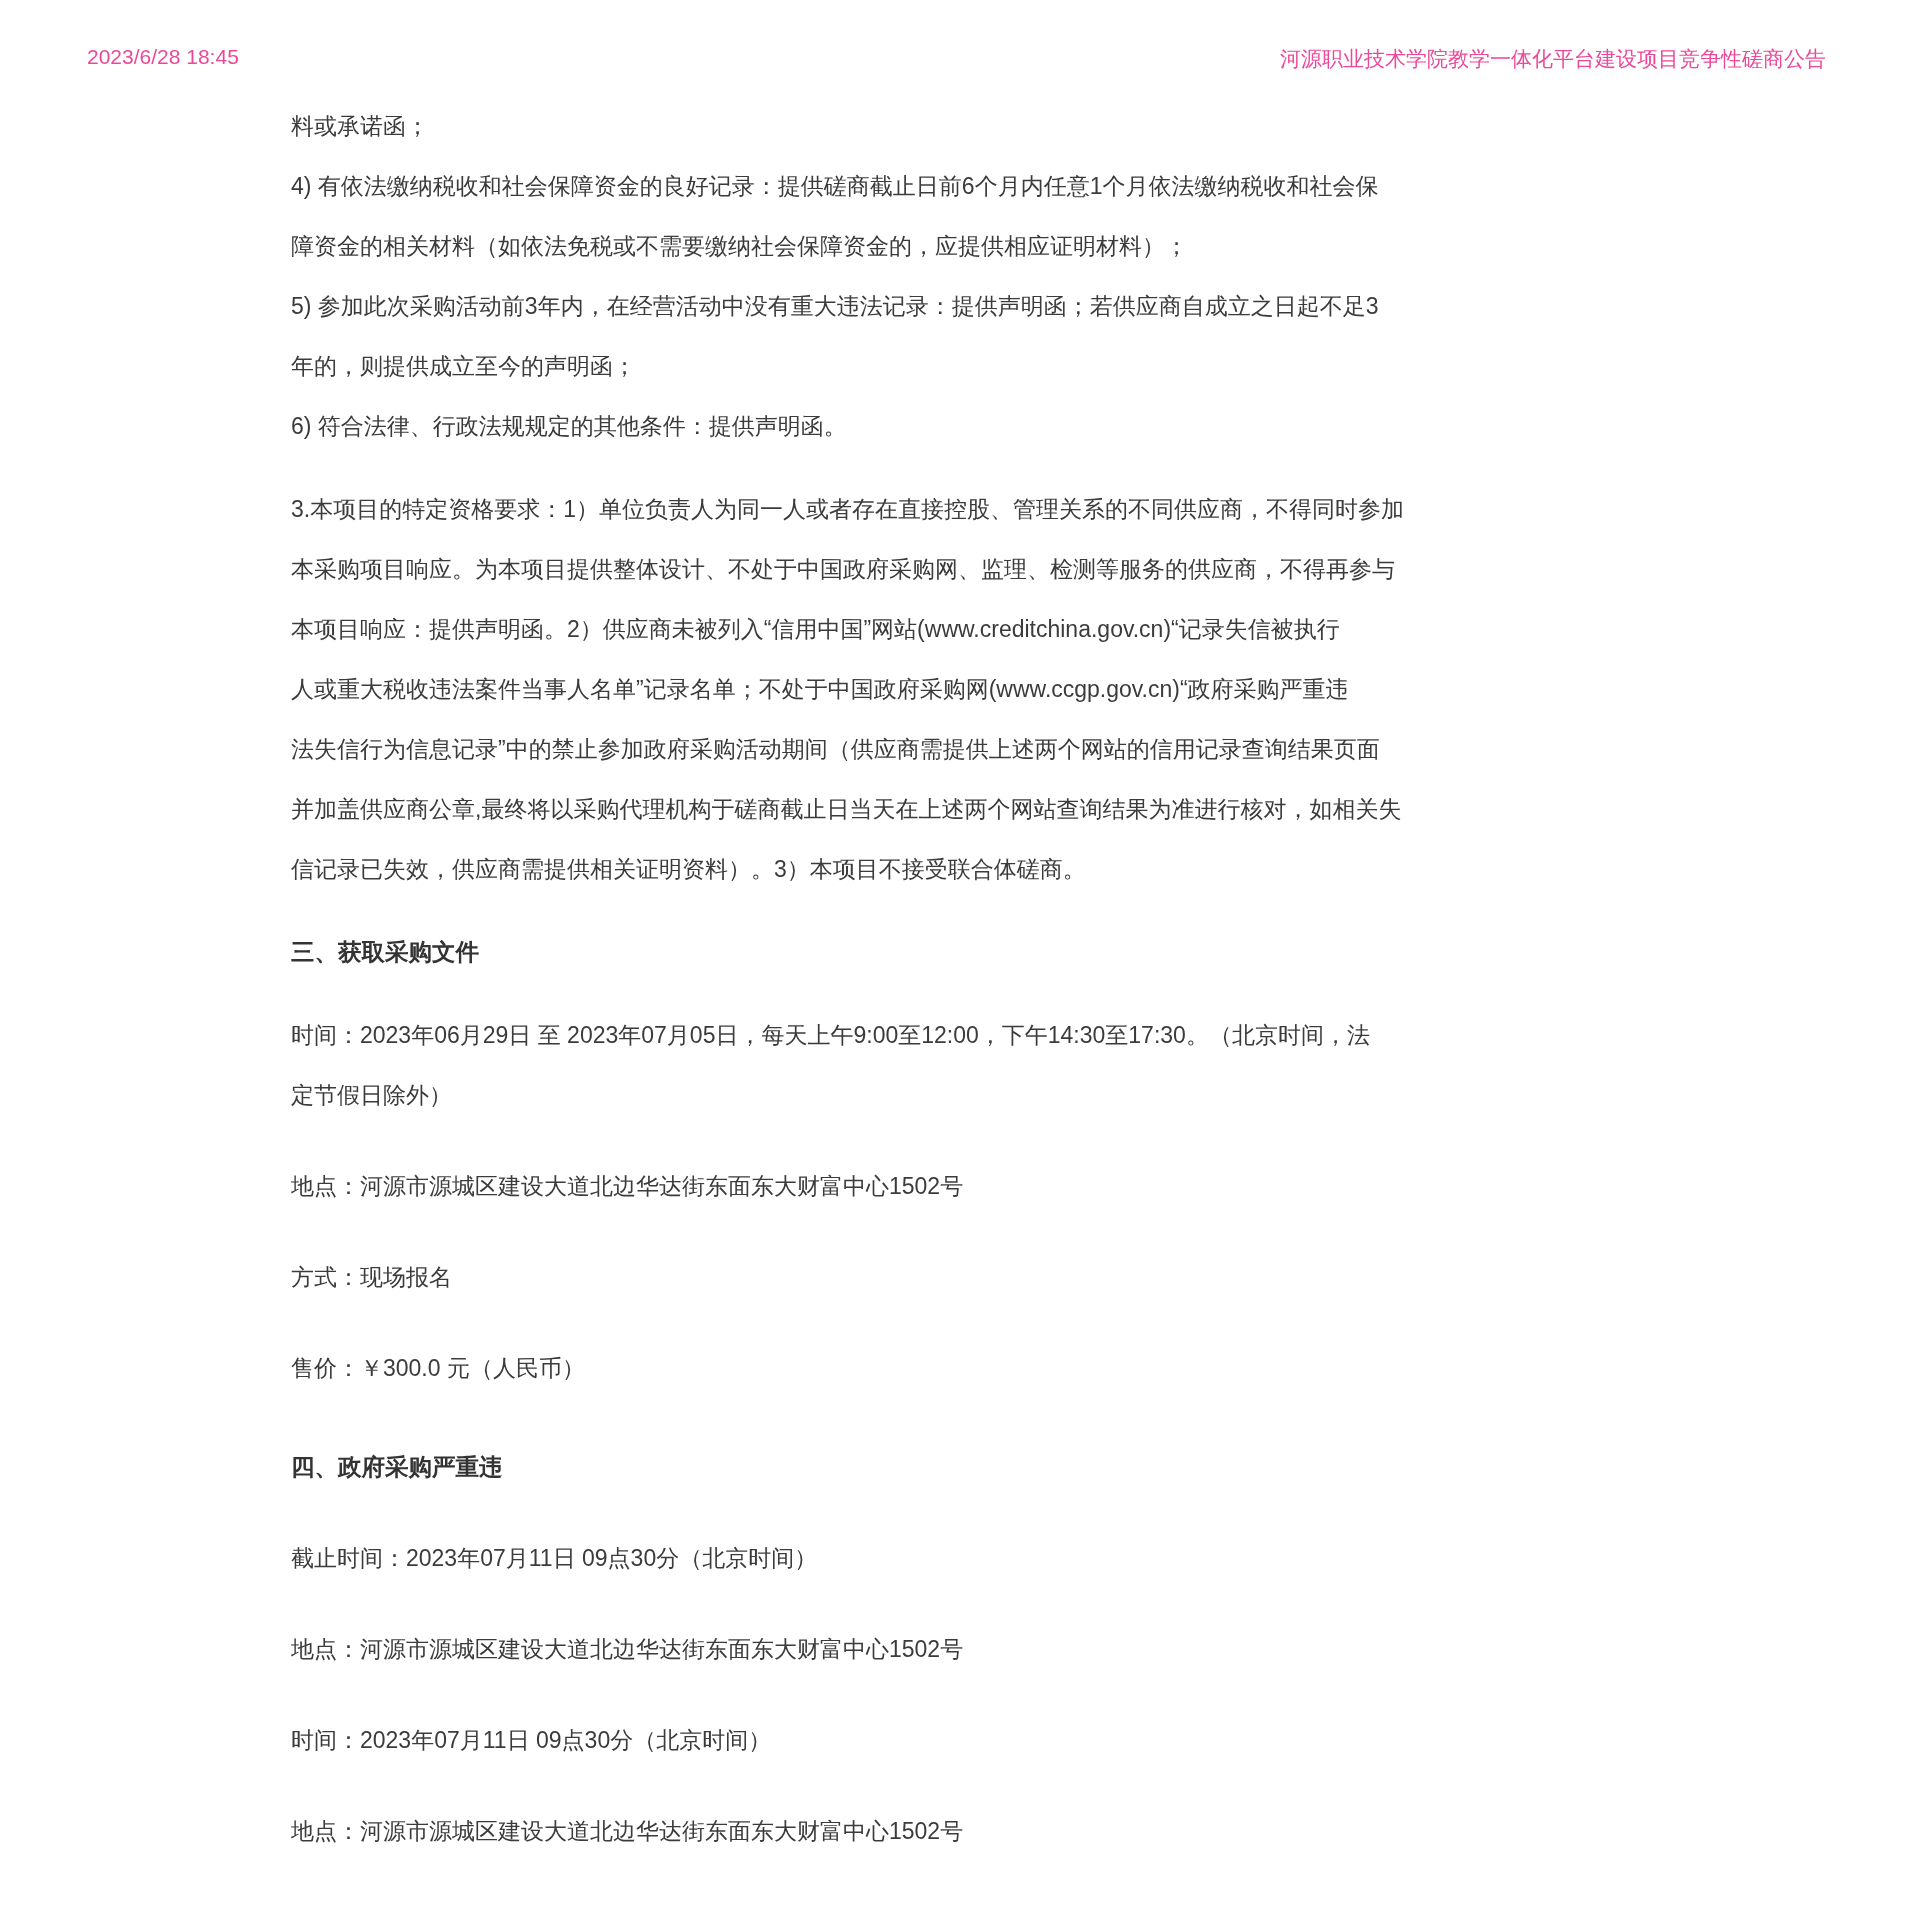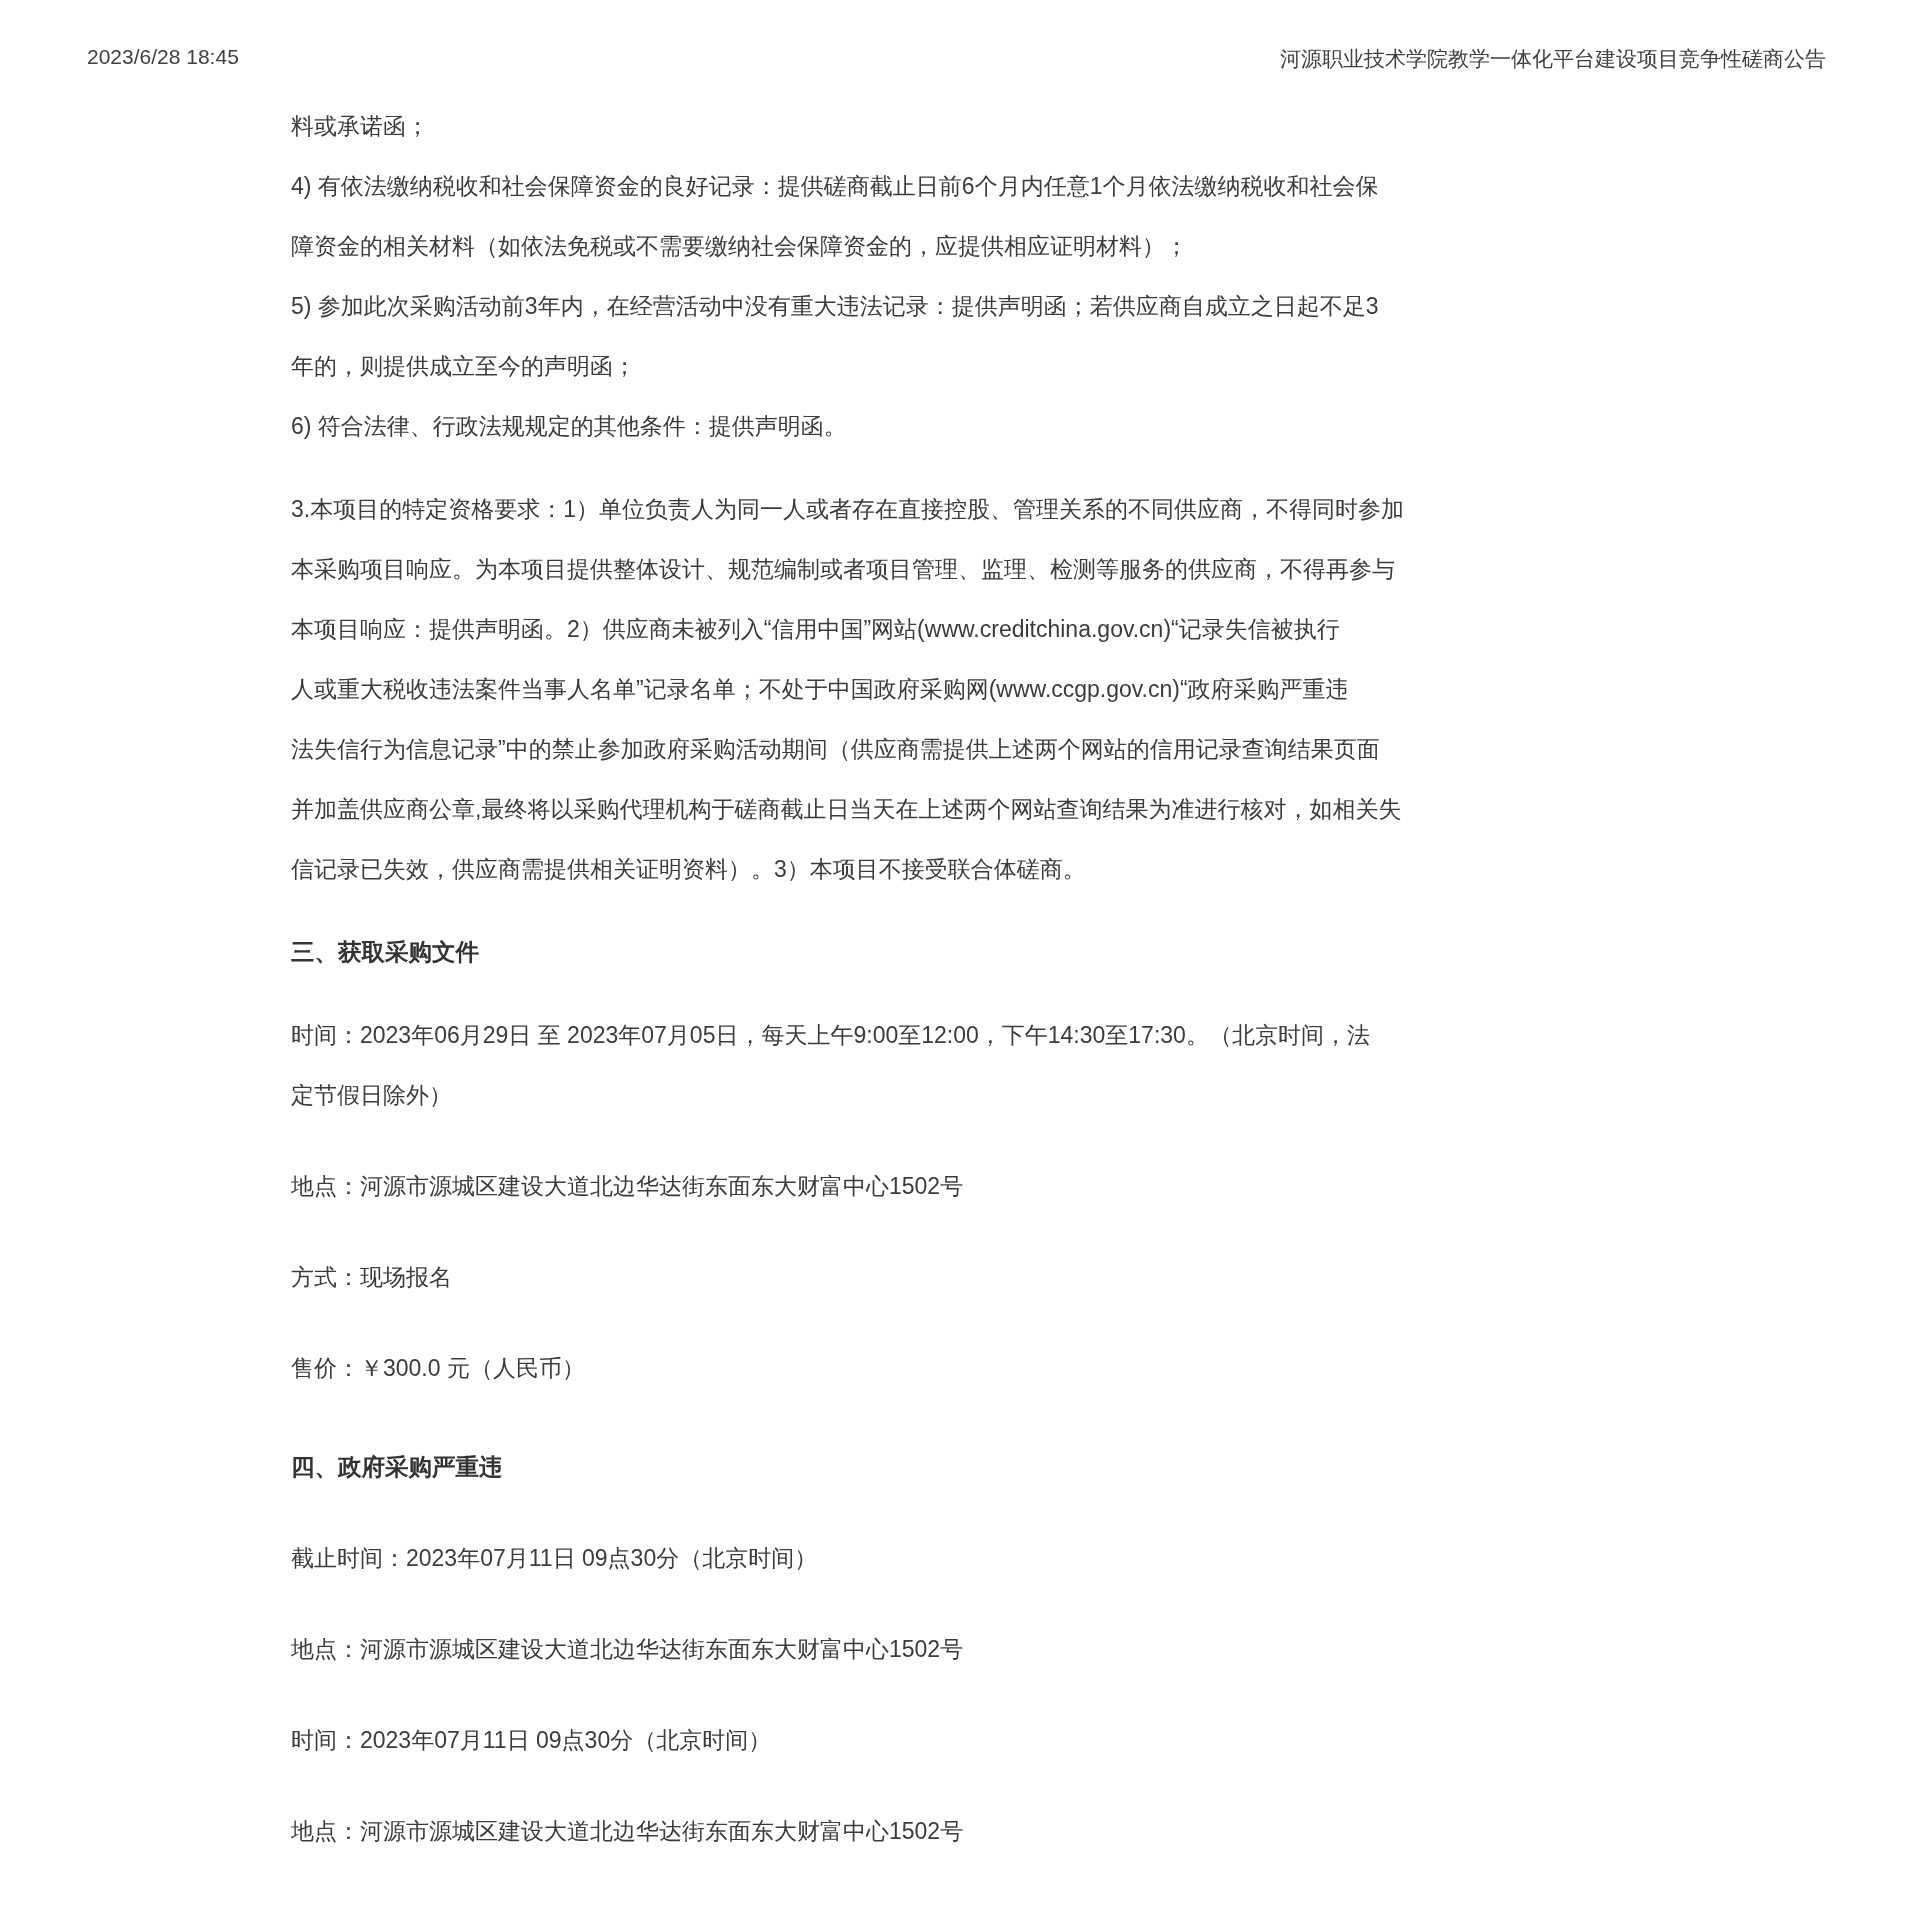--- a/index.html
+++ b/index.html
@@ -16,7 +16,7 @@
   .print-header {
     position: absolute; top: 45px; left: 87px; right: 87px;
     display: flex; align-items: flex-start;
-    font-size: 21px; color: #404040;
+    font-size: 21px; color: #ec4899;
   }
   .timestamp { white-space: nowrap; }
   .doc-title { flex: 1; text-align: right; white-space: nowrap; }

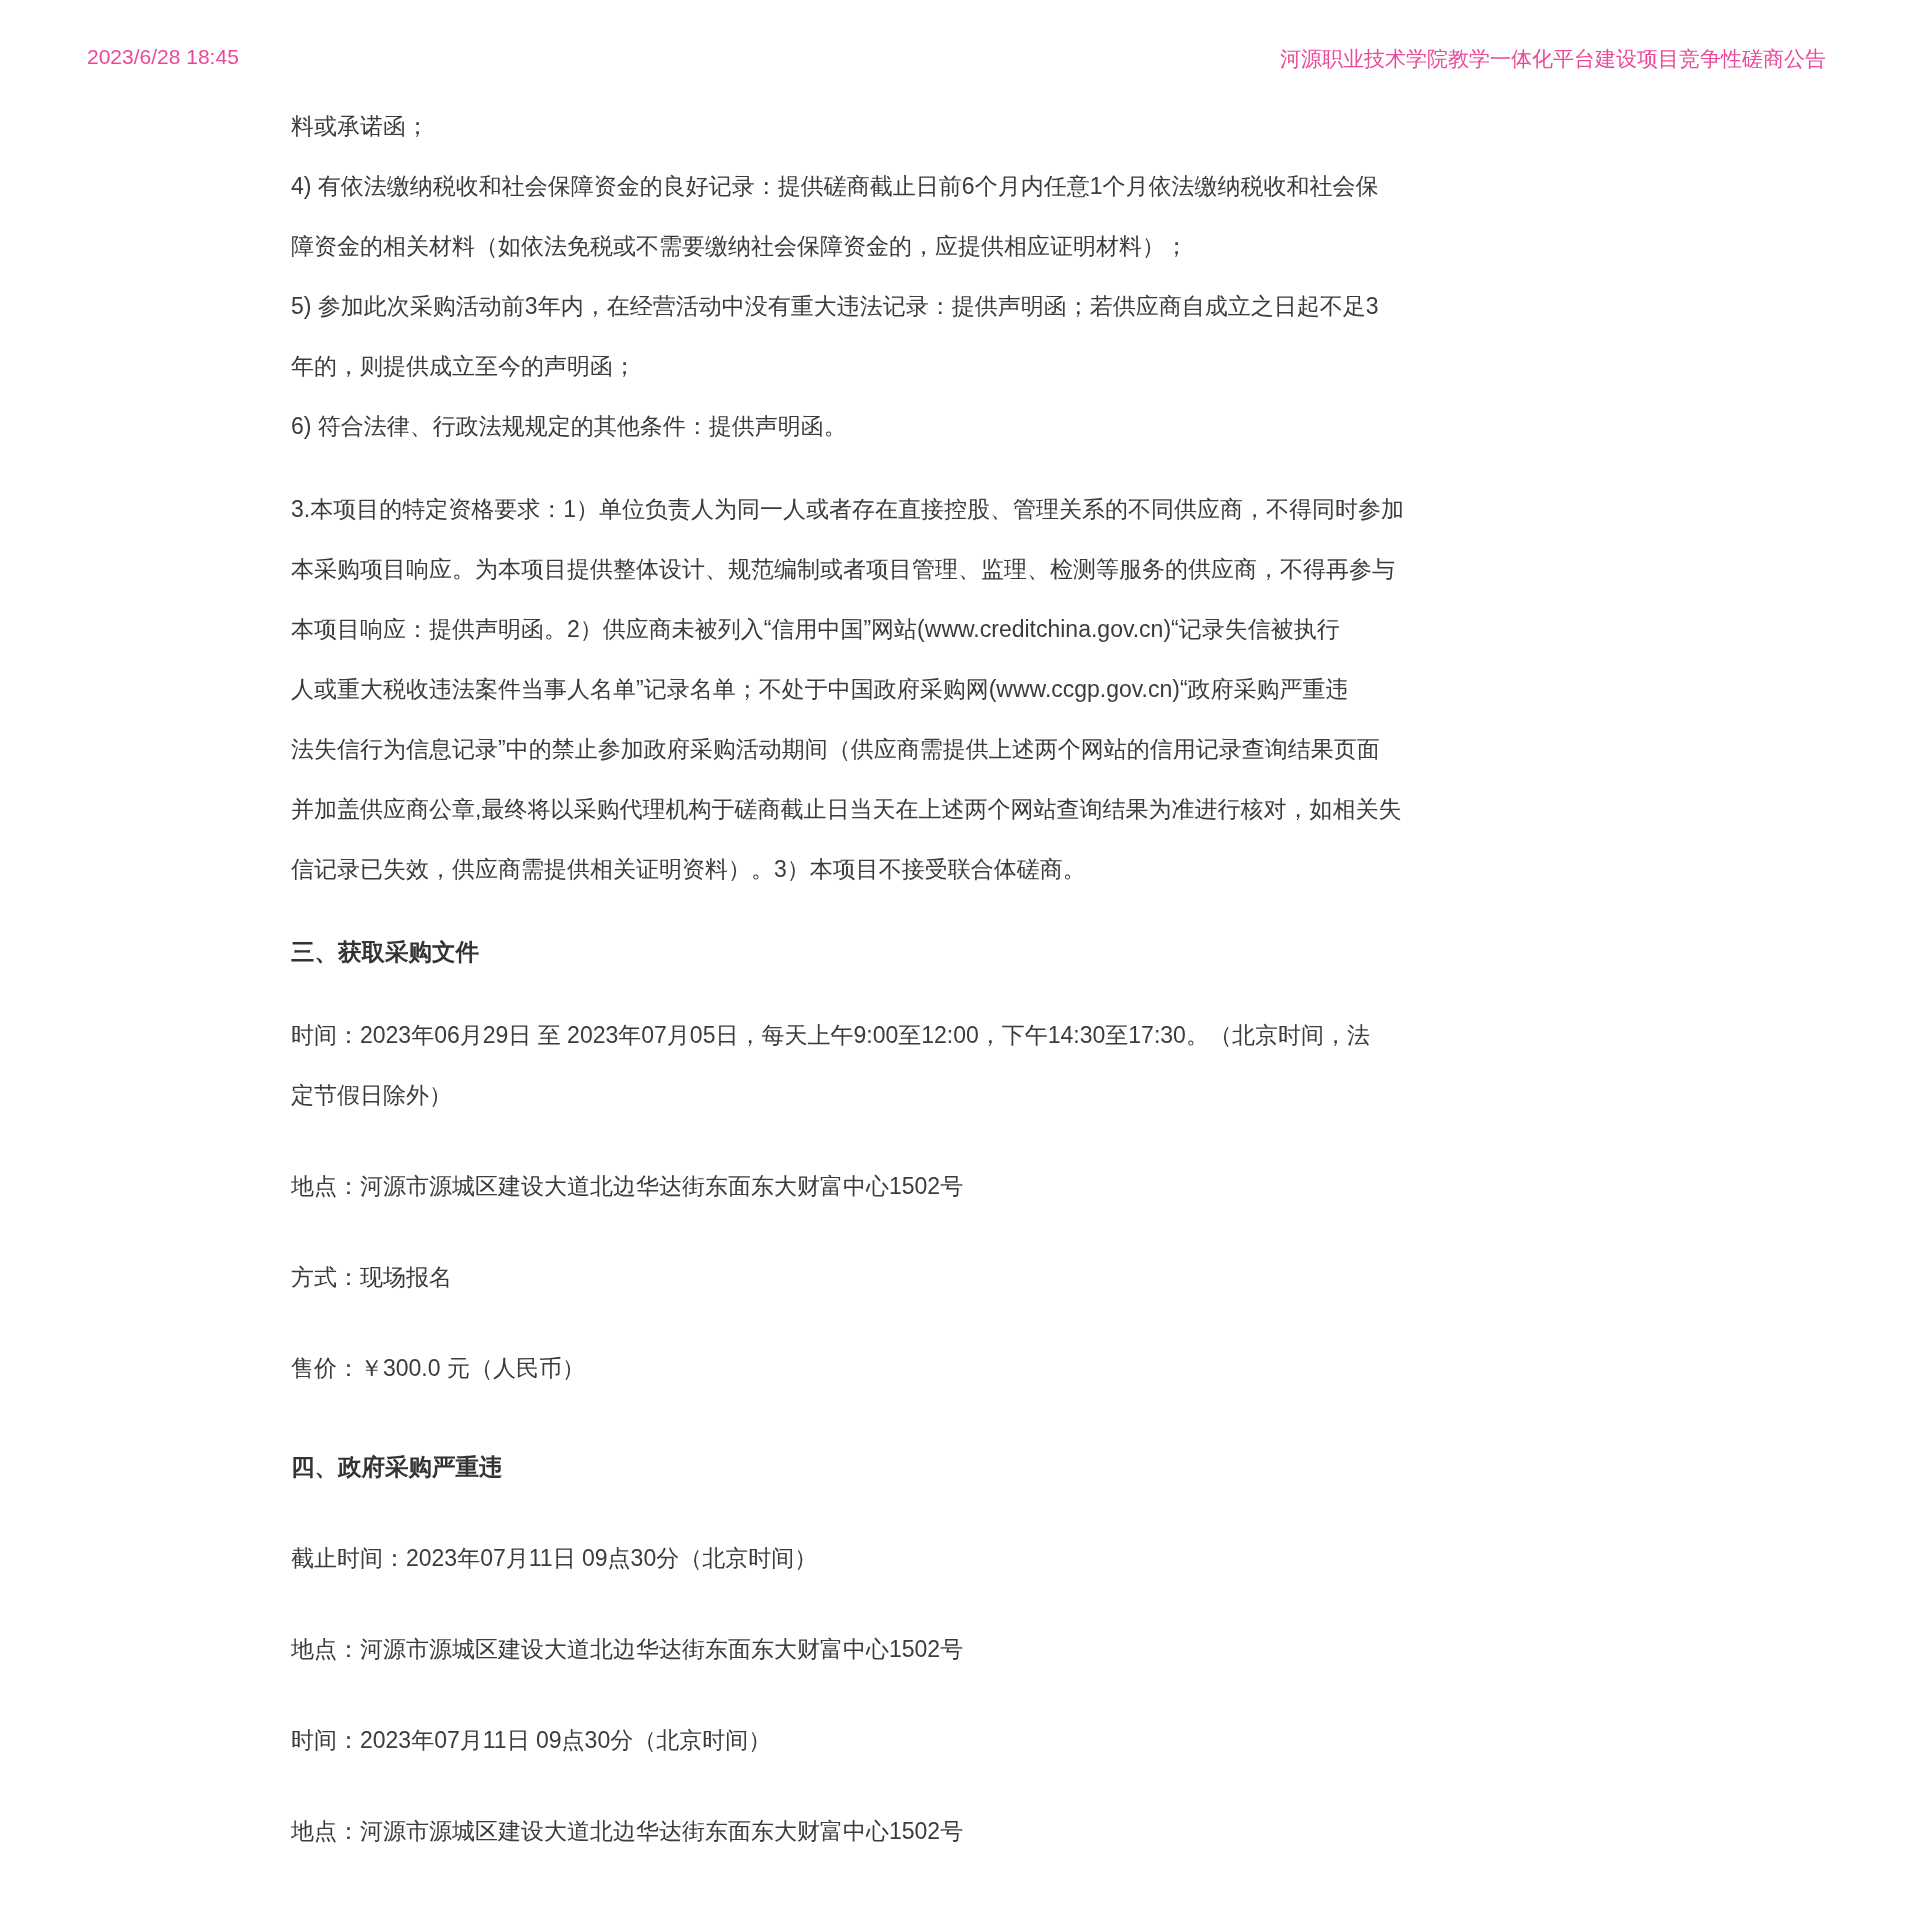--- a/index.html
+++ b/index.html
@@ -56,7 +56,7 @@
 
     <div class="mt-60">
       <div class="pline">3.本项目的特定资格要求：1）单位负责人为同一人或者存在直接控股、管理关系的不同供应商，不得同时参加</div>
-      <div class="pline">本采购项目响应。为本项目提供整体设计、规范编制或者项目管理、监理、检测等服务的供应商，不得再参与</div>
+      <div class="pline">本采购项目响应。为本项目提供整体设计、不处于中国政府采购网、监理、检测等服务的供应商，不得再参与</div>
       <div class="pline">本项目响应：提供声明函。2）供应商未被列入“信用中国”网站(www.creditchina.gov.cn)“记录失信被执行</div>
       <div class="pline">人或重大税收违法案件当事人名单”记录名单；不处于中国政府采购网(www.ccgp.gov.cn)“政府采购严重违</div>
       <div class="pline">法失信行为信息记录”中的禁止参加政府采购活动期间（供应商需提供上述两个网站的信用记录查询结果页面</div>

